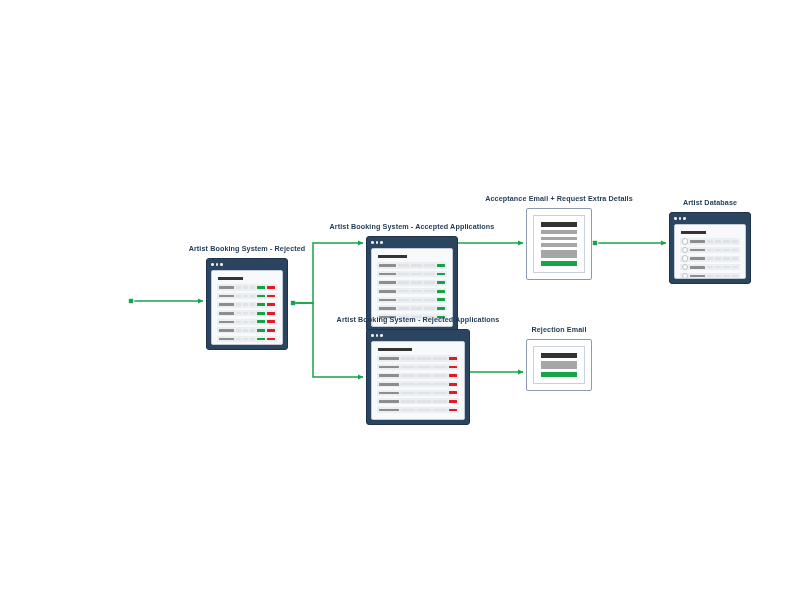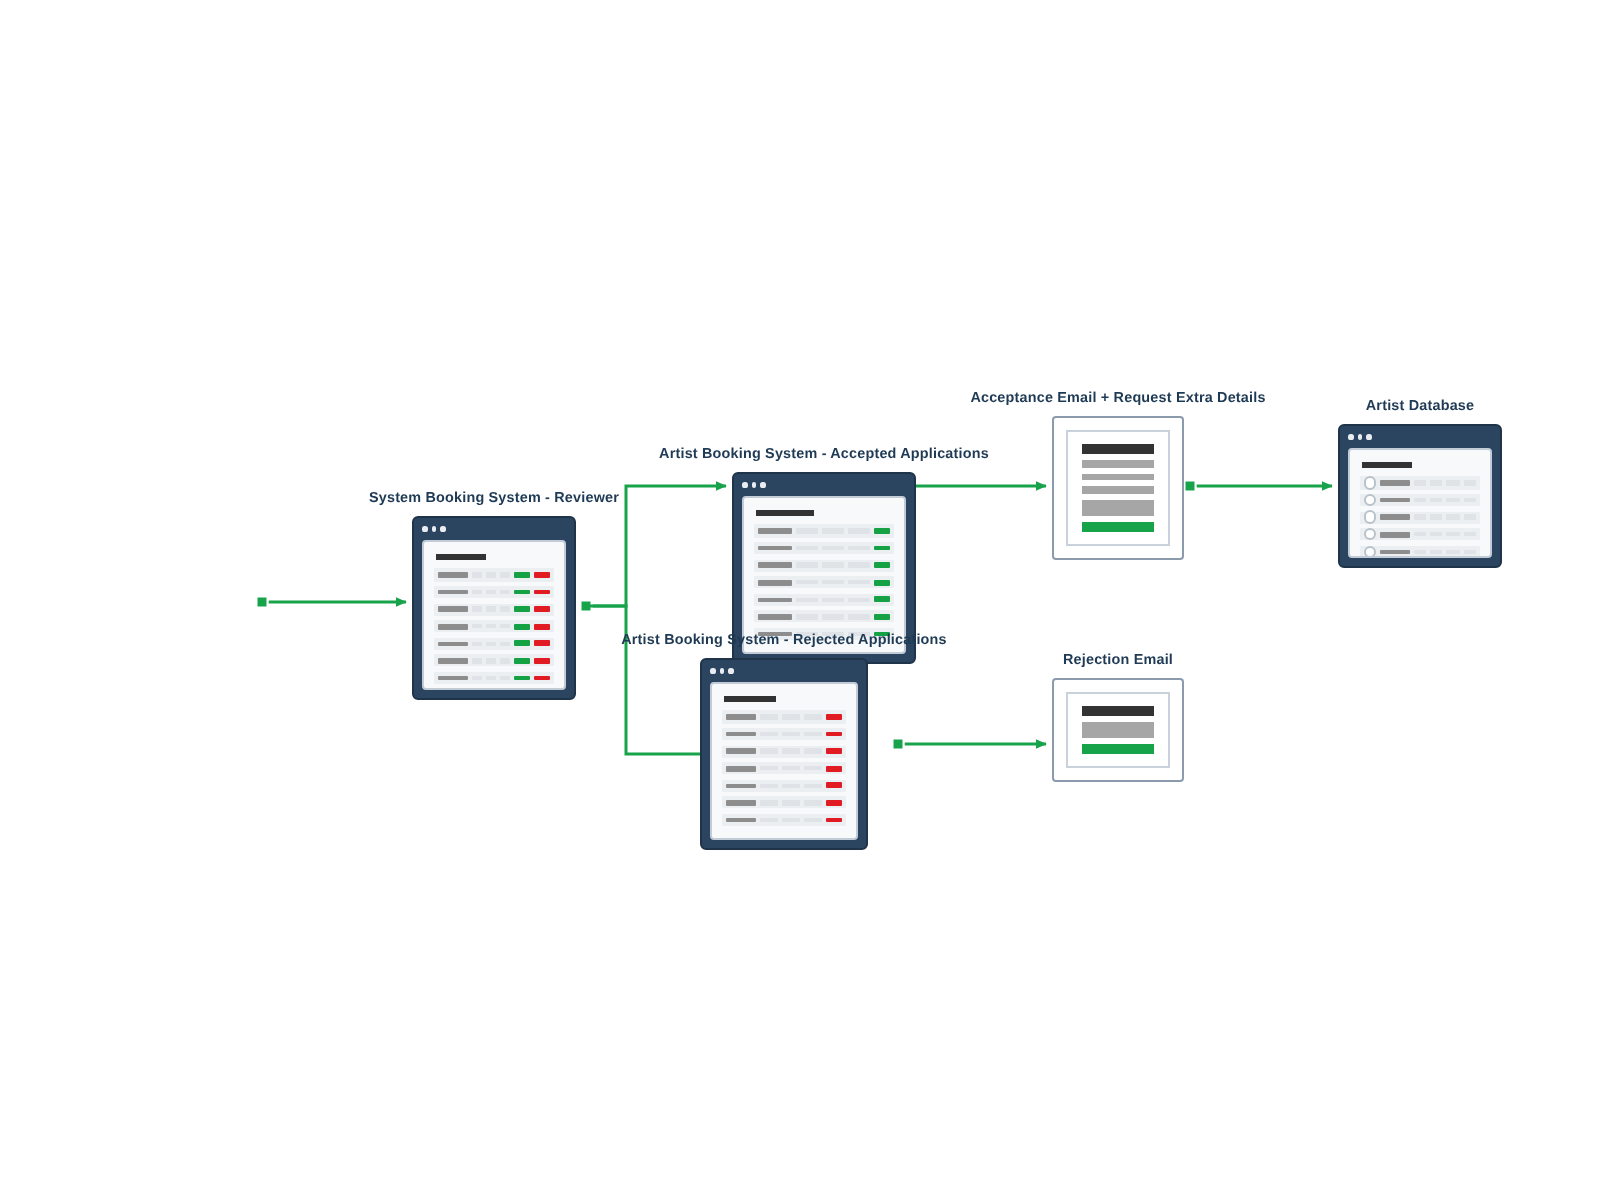--- a/index.html
+++ b/index.html
@@ -244,7 +244,7 @@
 
 
   <div class="node" id="node-reviewer" style="left:206px; top:258px; width:82px; height:92px;">
-    <div class="node-label">System Booking System - Reviewer</div>
+    <div class="node-label">Artist Booking System - Rejected</div>
     <div class="win">
       <div class="win-bar">
         <span class="dot"></span>

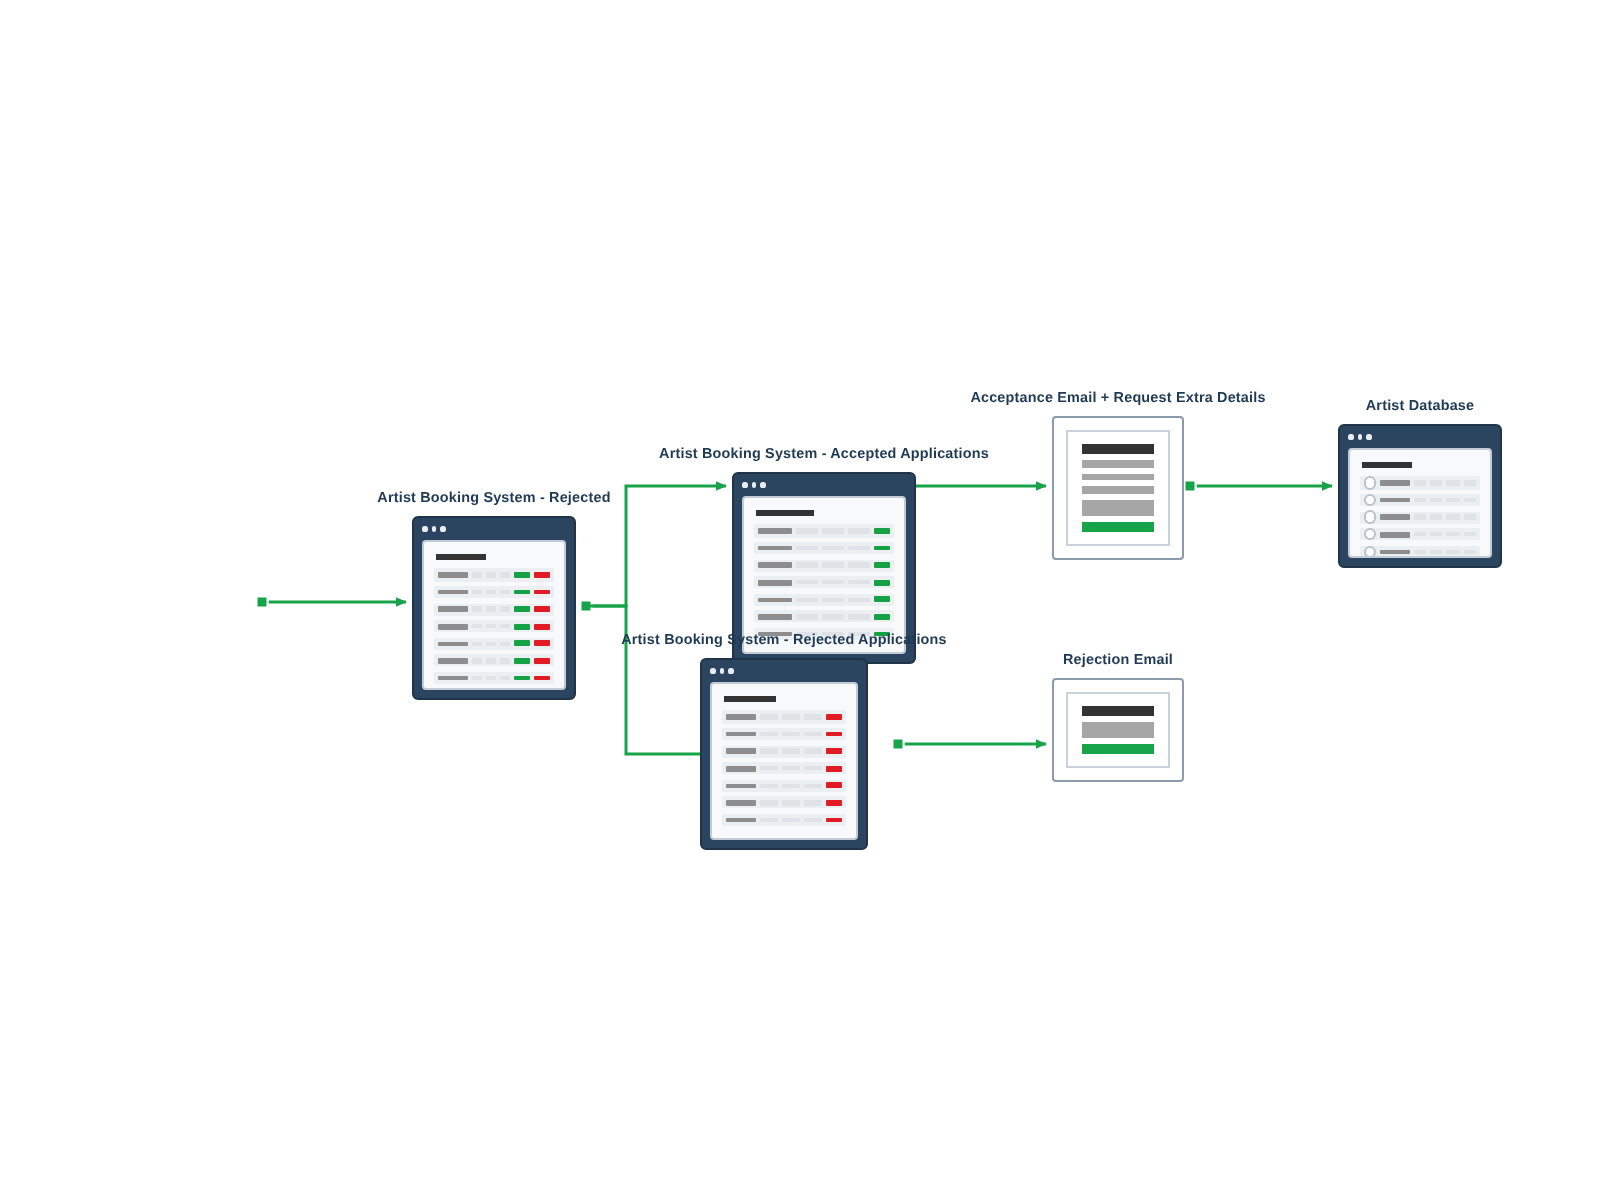--- a/index.html
+++ b/index.html
@@ -380,7 +380,7 @@
     </div>
   </div>
 
-  <div class="node" id="node-rejected" style="left:350px; top:329px; width:84px; height:96px;">
+  <div class="node" id="node-rejected" style="left:366px; top:329px; width:104px; height:96px;">
     <div class="node-label">Artist Booking System - Rejected Applications</div>
     <div class="win">
       <div class="win-bar">

